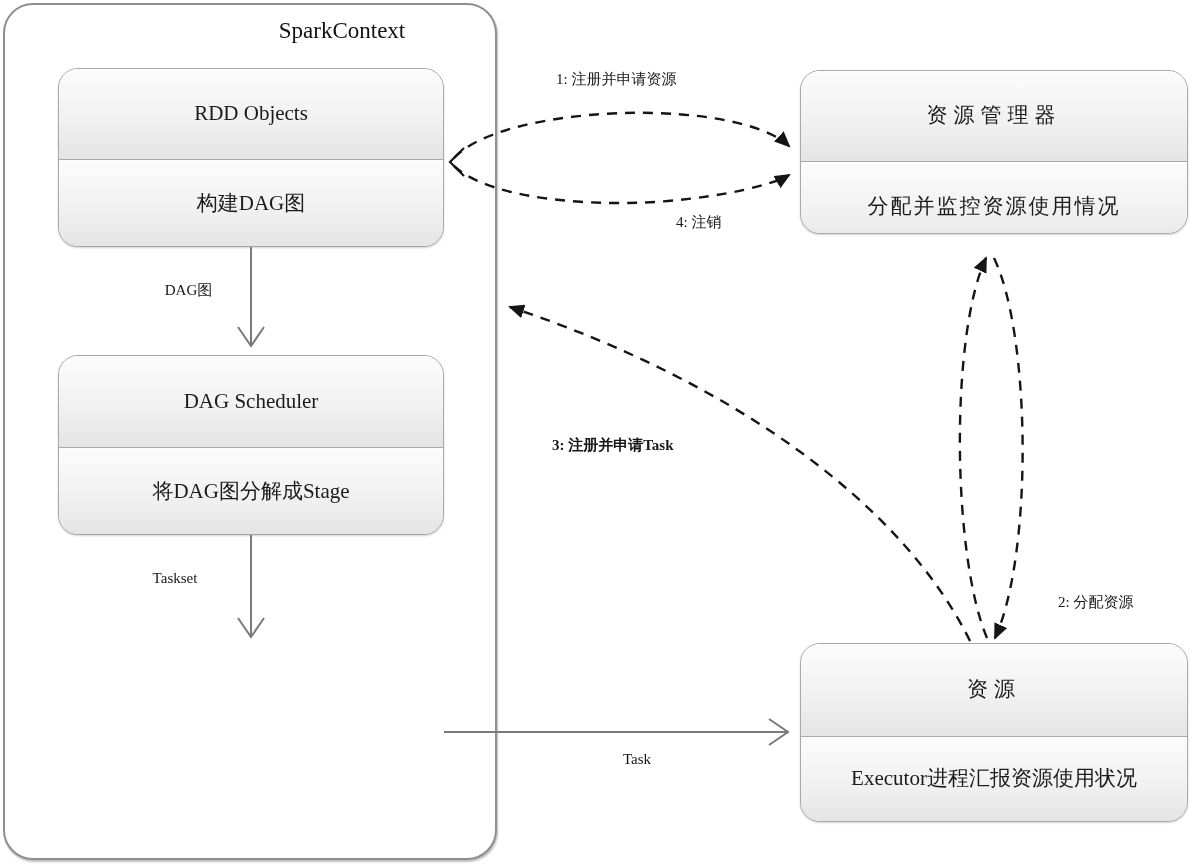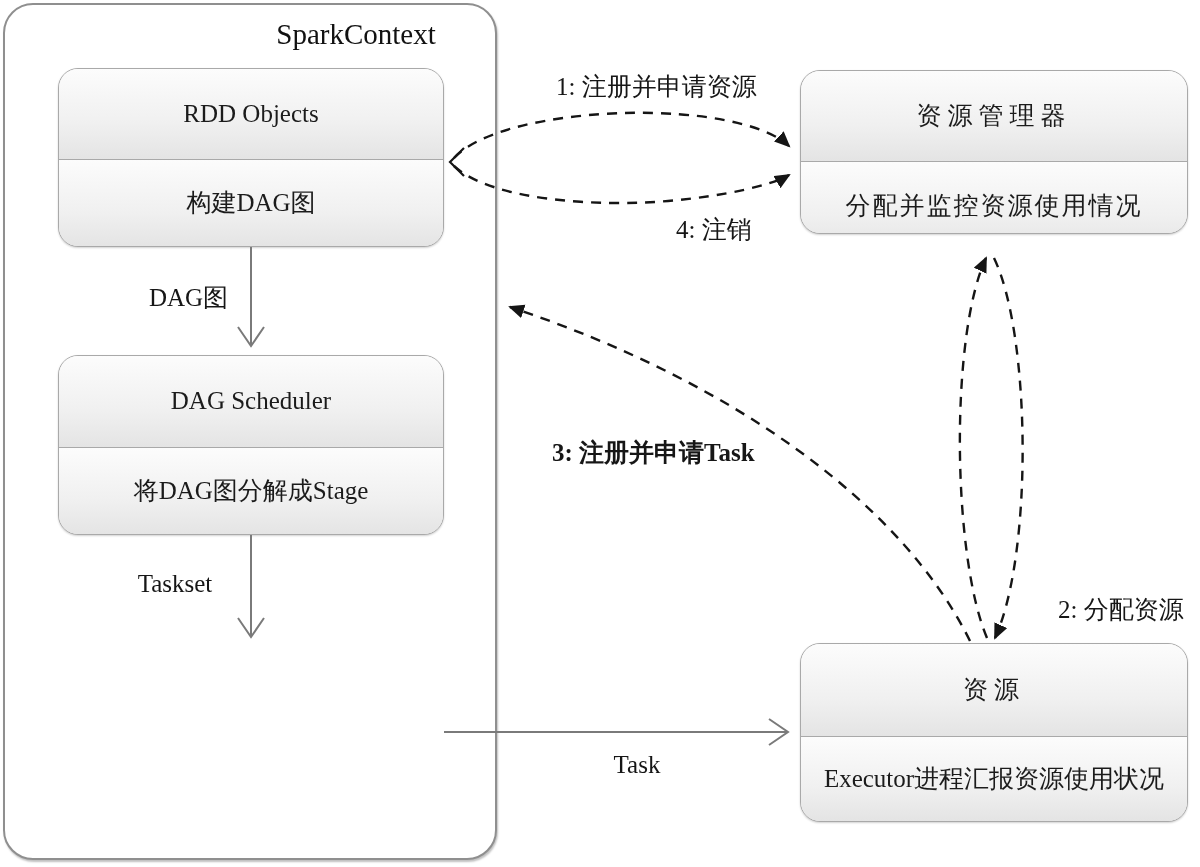--- a/index.html
+++ b/index.html
@@ -15,8 +15,8 @@
     box-shadow:1px 2px 2px rgba(0,0,0,0.25);
   }
   .sc-label{
-    position:absolute;left:266px;top:18px;width:180px;text-align:center;
-    font-size:29px;color:#111;
+    position:absolute;left:252px;top:18px;width:180px;text-align:center;
+    font-size:23px;color:#111;
   }
   .node{
     position:absolute;border:1.5px solid #a9a9a9;border-radius:20px;

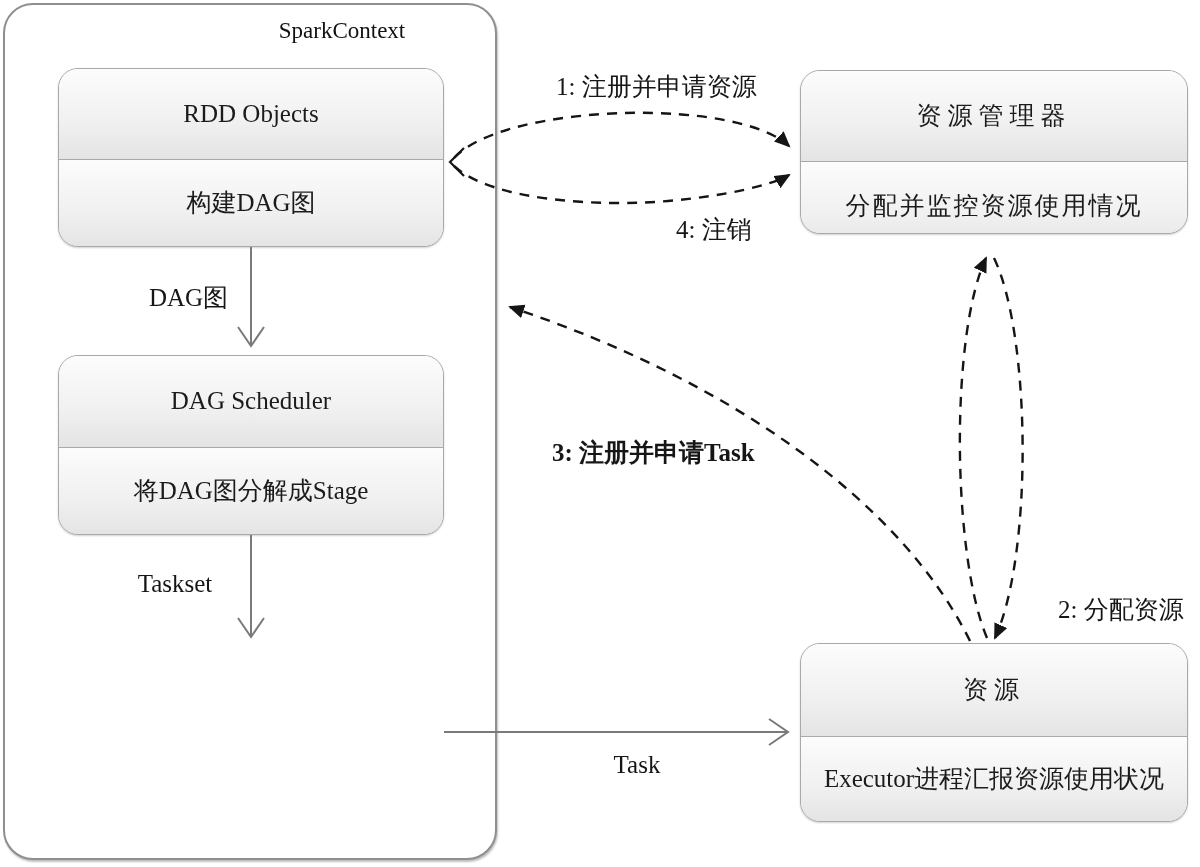--- a/index.html
+++ b/index.html
@@ -30,7 +30,7 @@
   }
   .sec.bottom{border-top:1.5px solid #a9a9a9;}
   .edge-label{
-    position:absolute;font-size:25px;color:#161616;white-space:nowrap;
+    position:absolute;font-size:15px;color:#161616;white-space:nowrap;
   }
   .edge-label.center{text-align:center;}
   svg.edges{position:absolute;left:0;top:0;pointer-events:none;}

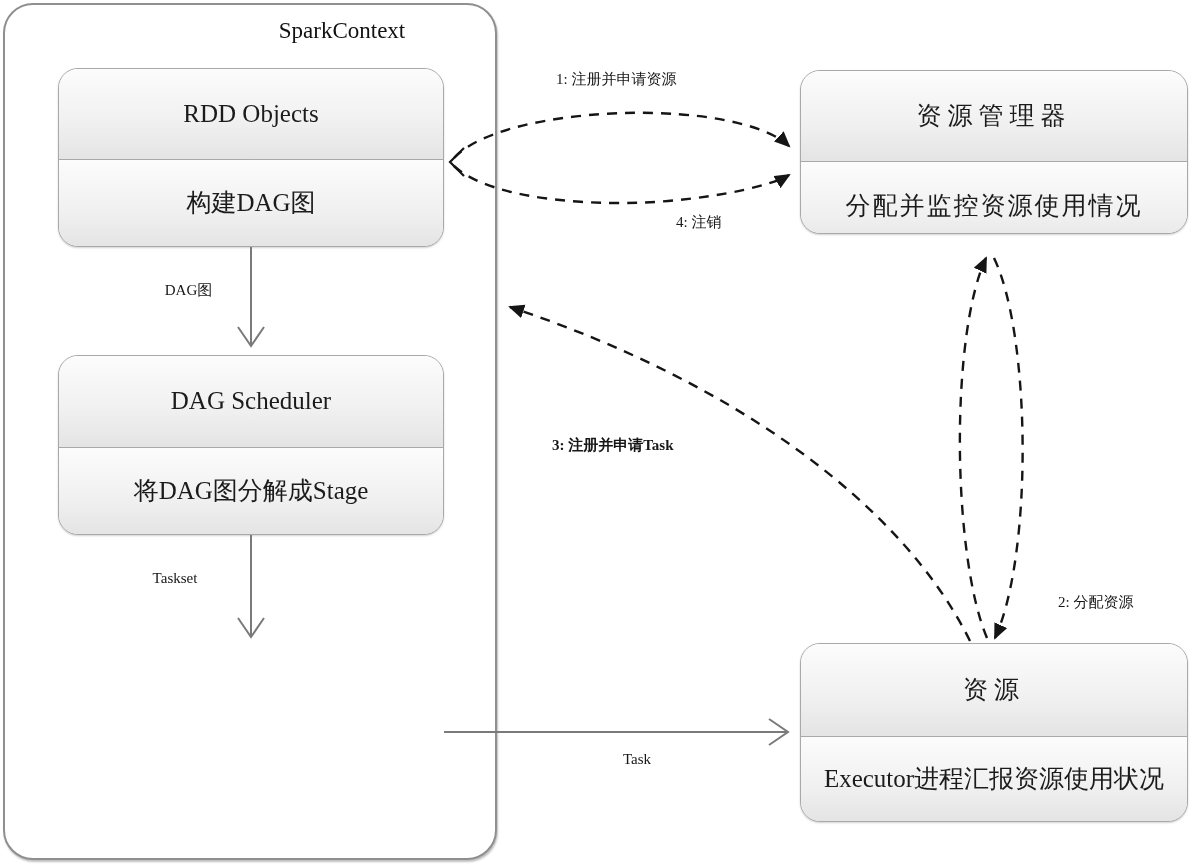--- a/index.html
+++ b/index.html
@@ -26,7 +26,7 @@
   .sec{
     display:flex;align-items:center;justify-content:center;
     background:linear-gradient(180deg,#fcfcfc 0%,#f0f0f0 60%,#e4e4e4 100%);
-    font-size:25px;text-align:left;line-height:1.3;
+    font-size:21px;text-align:left;line-height:1.3;
   }
   .sec.bottom{border-top:1.5px solid #a9a9a9;}
   .edge-label{

